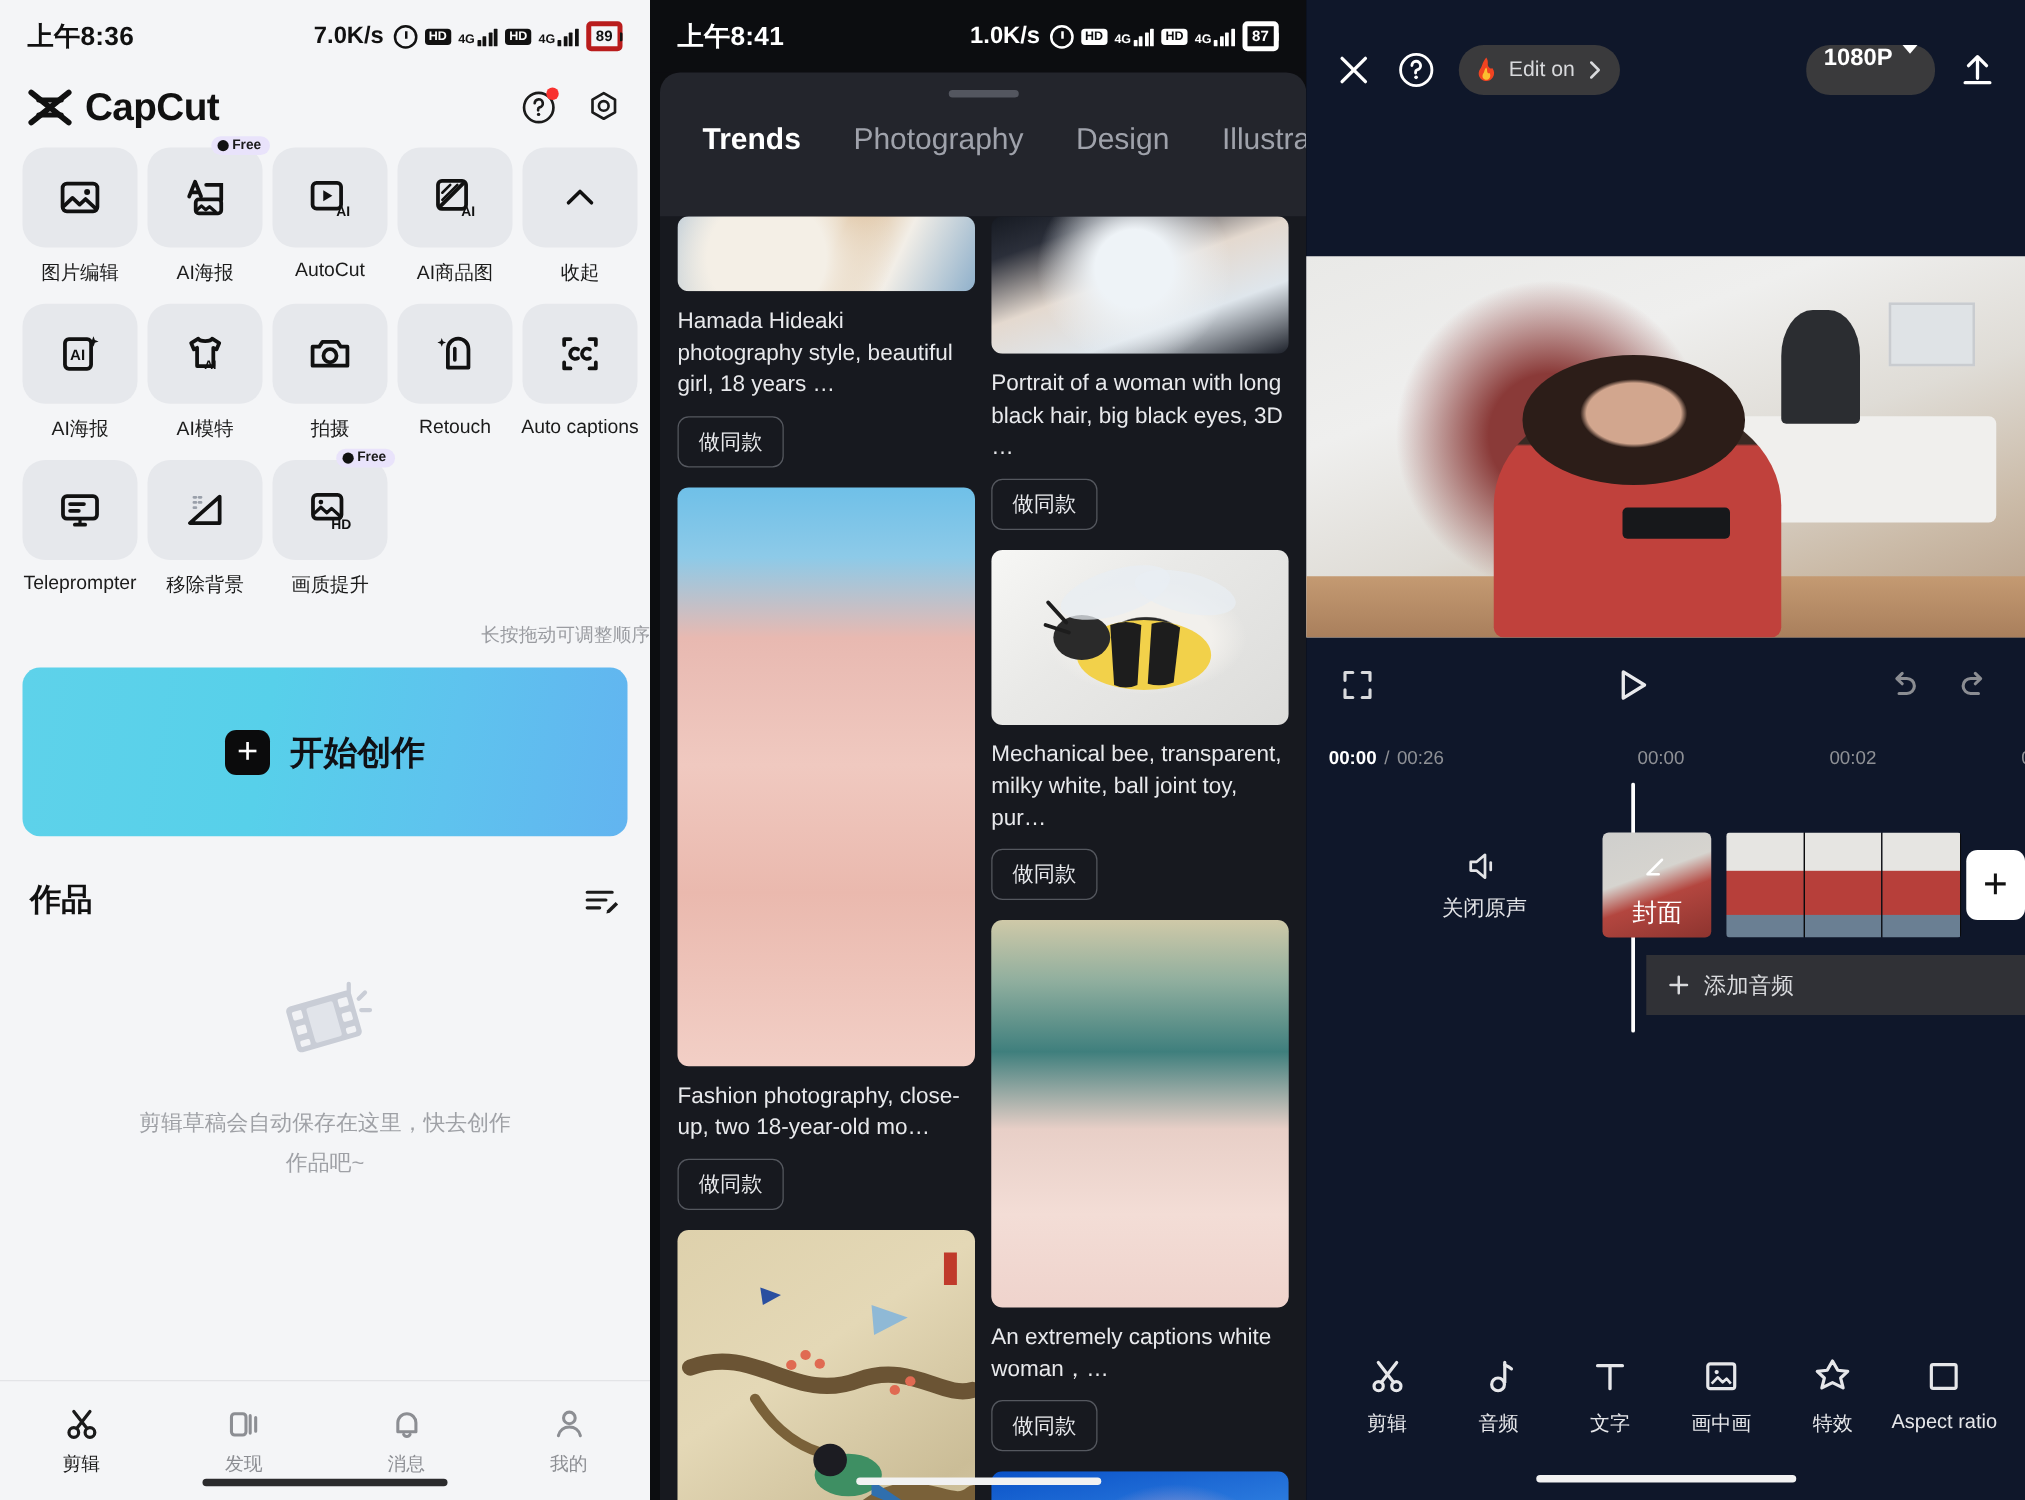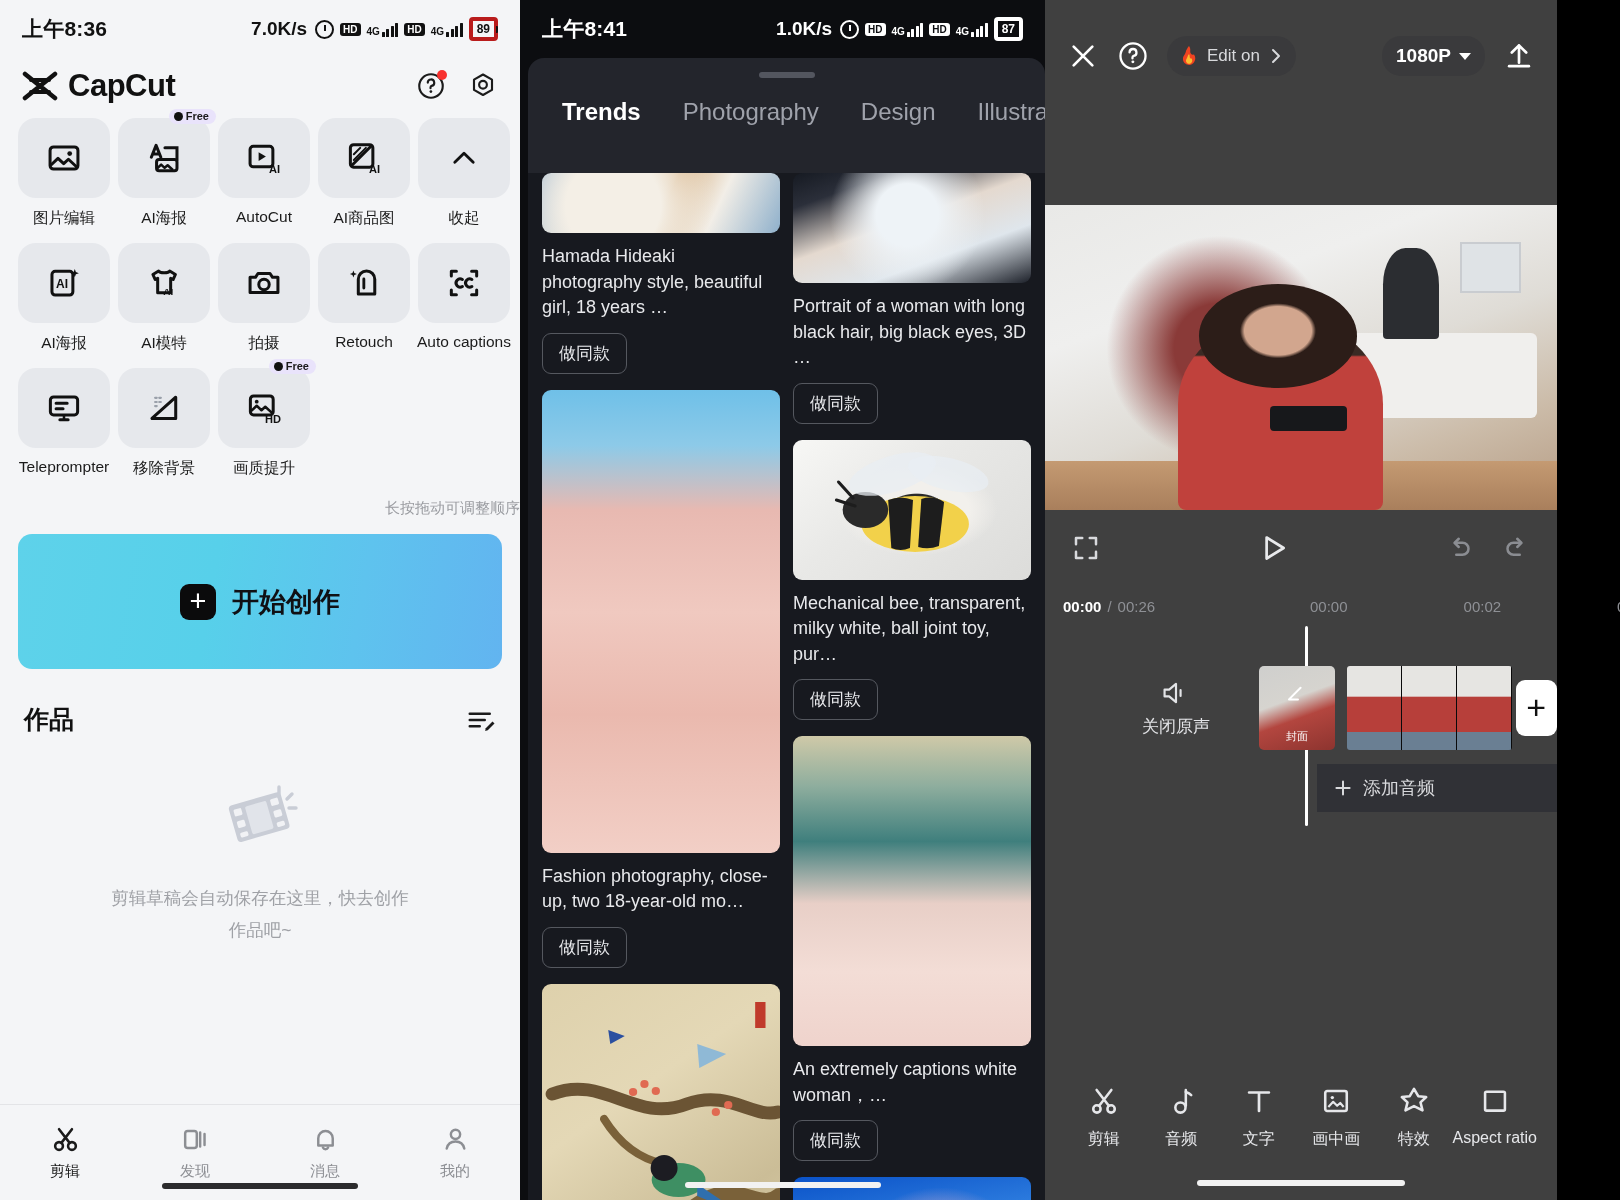--- a/index.html
+++ b/index.html
@@ -111,7 +111,7 @@
       linear-gradient(170deg,#0a52c8 0%,#2f7fe0 36%,#7fb6ea 62%,#f2c3d2 100%); }
 
   
-  .p3 { width:512px; height:1200px; background:#404040; position:relative; display:flex; flex-direction:column; }
+  .p3 { width:575px; height:1200px; background:#0f172a; position:relative; display:flex; flex-direction:column; }
   .edhead { height:112px; display:flex; align-items:center; gap:18px; padding: 0 22px; }
   .ed-spacer { flex:1; }
   .edit-on { background:#3a3a3c; border-radius:20px; height:40px; display:flex; align-items:center; gap:9px; padding: 0 13px; }

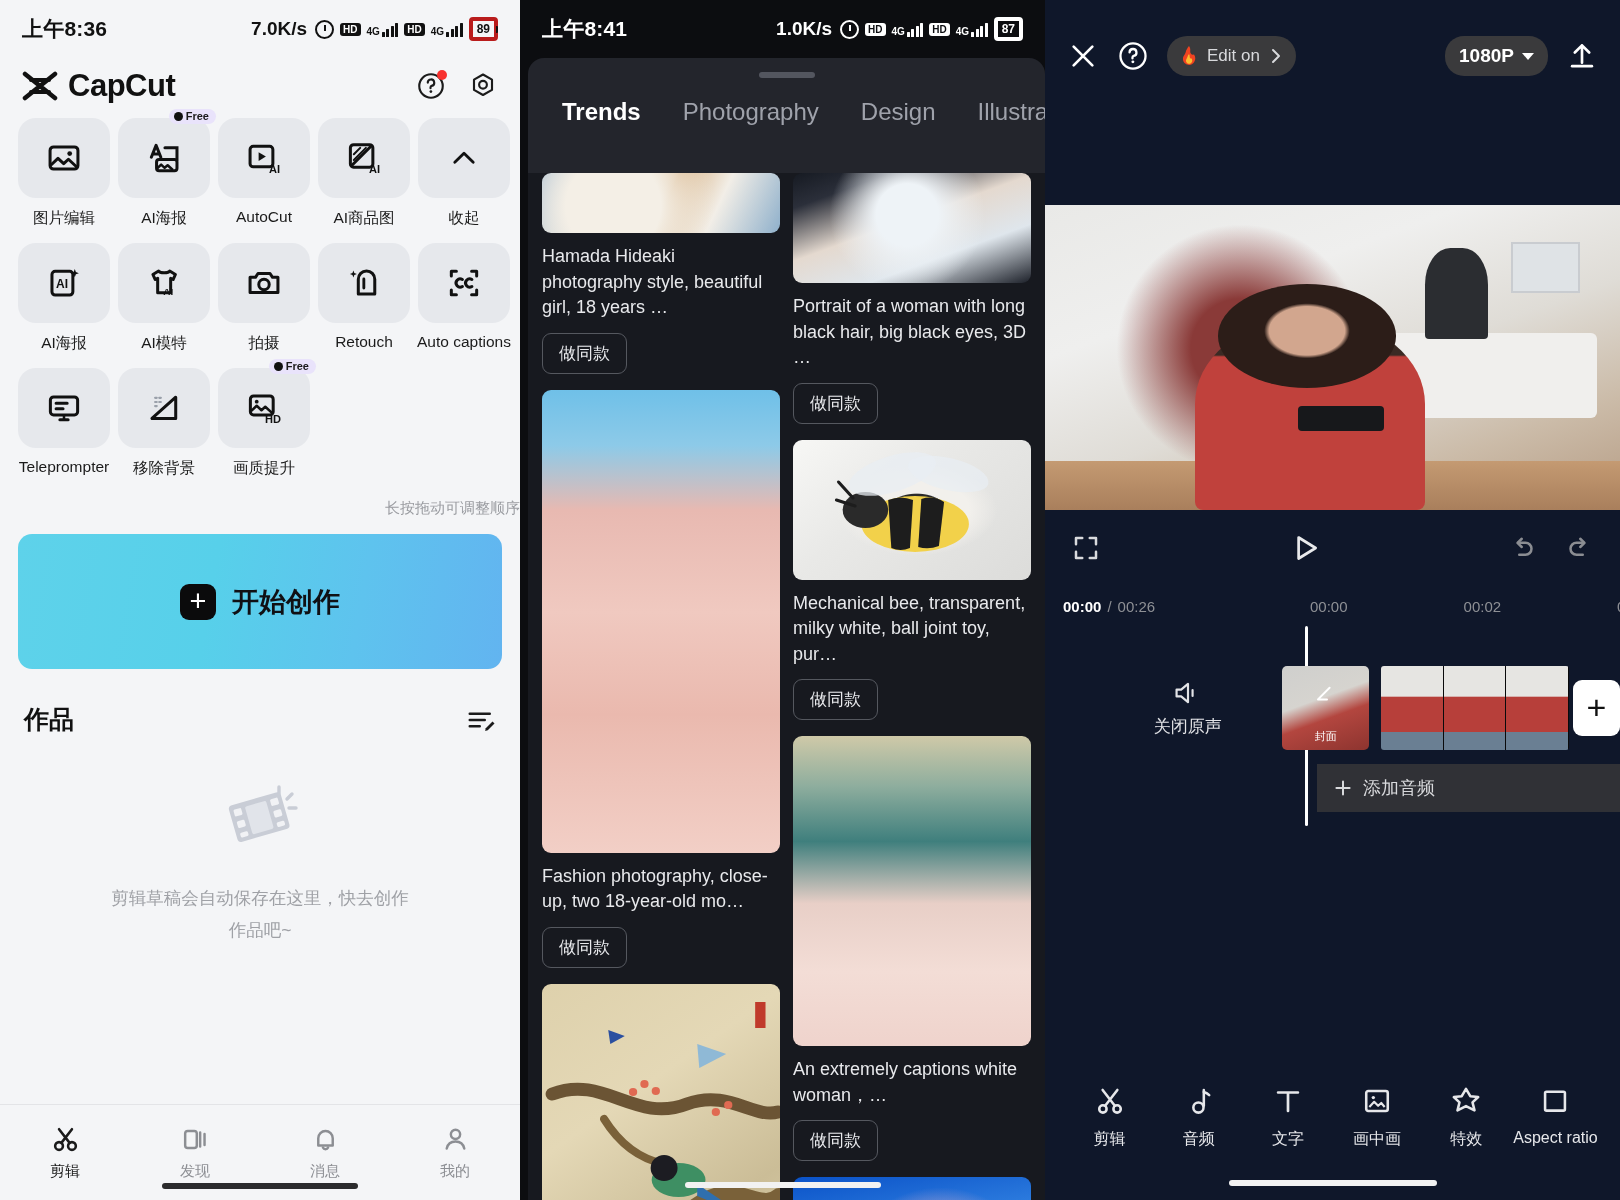--- a/index.html
+++ b/index.html
@@ -116,7 +116,7 @@
   .ed-spacer { flex:1; }
   .edit-on { background:#3a3a3c; border-radius:20px; height:40px; display:flex; align-items:center; gap:9px; padding: 0 13px; }
   .edit-on-txt { font-size:17px; color:#d8d9dc; }
-  .res-btn { background:#3a3a3c; border-radius:19px; height:40px; display:flex; align-items:center; gap:8px; padding: 0 14px; }
+  .res-btn { background:#3a3a3c; border-radius:19px; height:40px; display:flex; gap:8px; padding: 0 14px; }
   .res-txt { font-size:19px; color:#fff; font-weight:600; }
   .caret { width:0;height:0;border-left:6px solid transparent;border-right:6px solid transparent;border-top:7px solid #fff; }
 

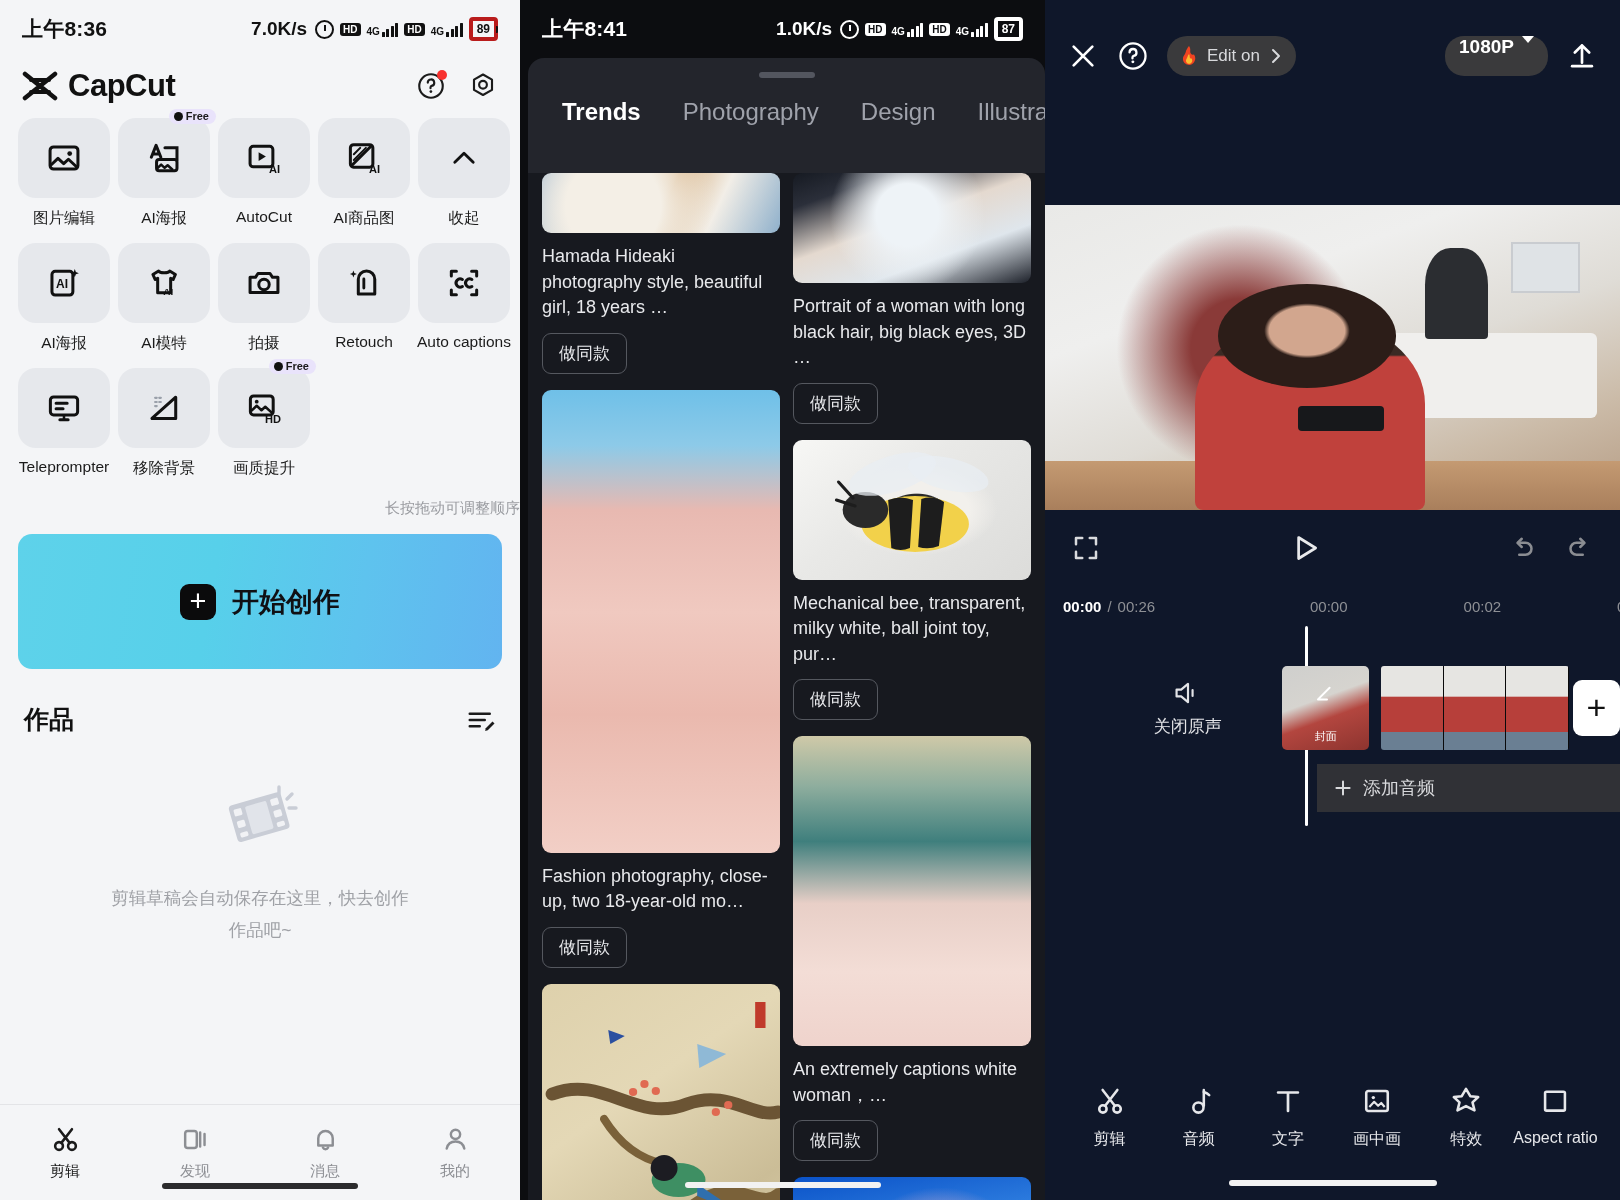--- a/index.html
+++ b/index.html
@@ -150,7 +150,7 @@
   .mute-lab { font-size:17px; }
   .cover { width:92px; height:84px; border-radius:5px; position:relative; overflow:hidden;
            background:linear-gradient(160deg,#cfcfcd 0%,#d6d4cf 40%,#b3463f 60%,#8d342f 100%); }
-  .cover-lab { position:absolute; bottom:6px; left:0; right:0; text-align:center; font-size:11px; color:#fff; }
+  .cover-lab { position:absolute; bottom:6px; left:0; right:0; text-align:center; font-size:20px; color:#fff; }
   .cover-pen { position:absolute; top:16px; left:50%; transform:translateX(-50%); }
   .clips { display:flex; margin-left:12px; border-radius:3px; overflow:hidden; }
   .clip { width:66px; height:84px; background:

